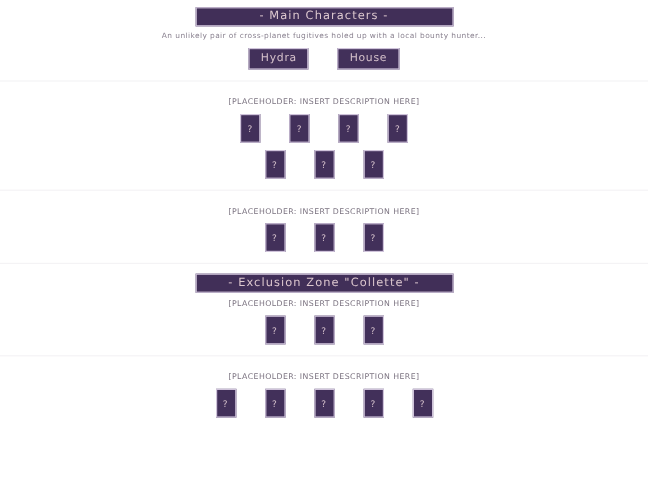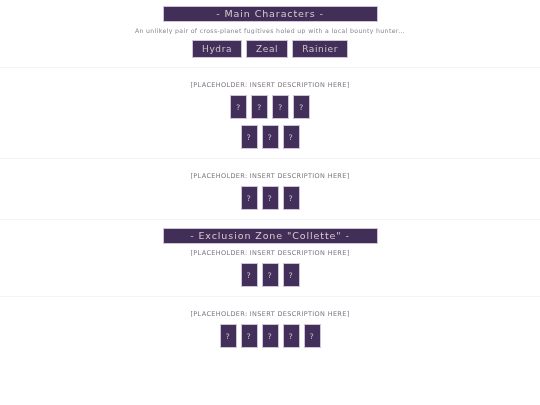--- a/index.html
+++ b/index.html
@@ -68,7 +68,7 @@
     display: flex;
     justify-content: center;
     align-items: flex-start;
-    gap: 4px;
+    gap: 24px;
     margin-top: 6px;
   }
 

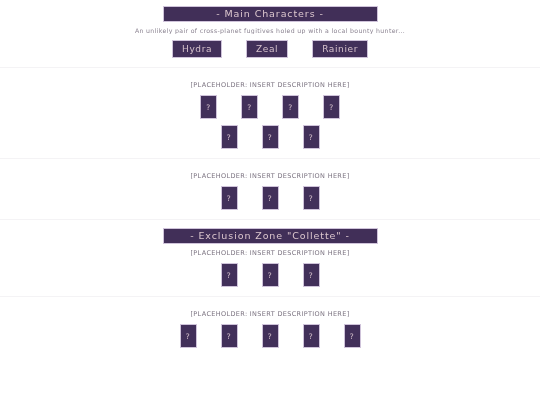--- a/index.html
+++ b/index.html
@@ -106,7 +106,7 @@
       <div class="section-desc wide">An unlikely pair of cross-planet fugitives holed up with a local bounty hunter...</div>
       <div class="card-row">
         <div class="card named">Hydra</div>
-        <div class="card named">Zeal</div>
+        <div class="card named">House</div>
         <div class="card named">Rainier</div>
       </div>
     </div>

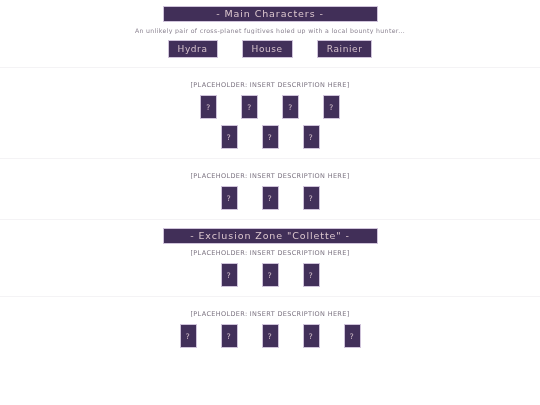--- a/index.html
+++ b/index.html
@@ -107,7 +107,6 @@
       <div class="card-row">
         <div class="card named">Hydra</div>
         <div class="card named">House</div>
-        <div class="card named">Rainier</div>
       </div>
     </div>
     <div class="section">

